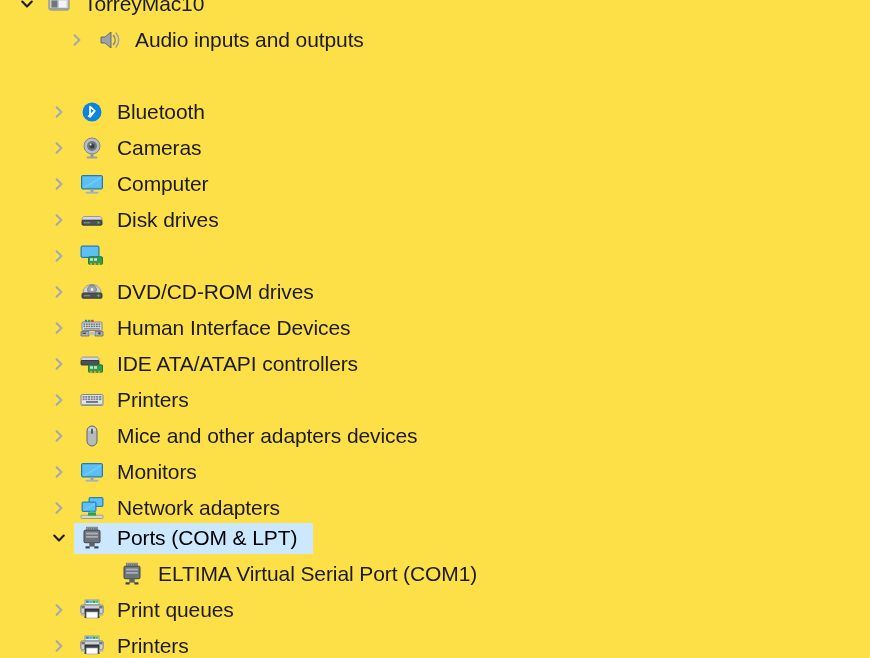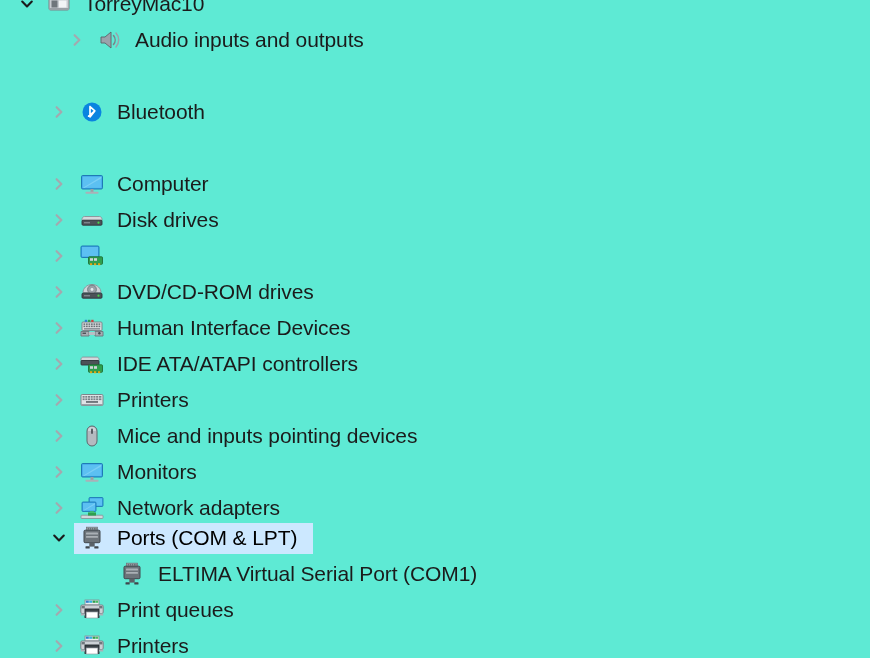--- a/index.html
+++ b/index.html
@@ -18,7 +18,7 @@
     position: relative;
     width: 870px;
     height: 658px;
-    background: #5eead4;
+    background: #fde047;
   }
 
   

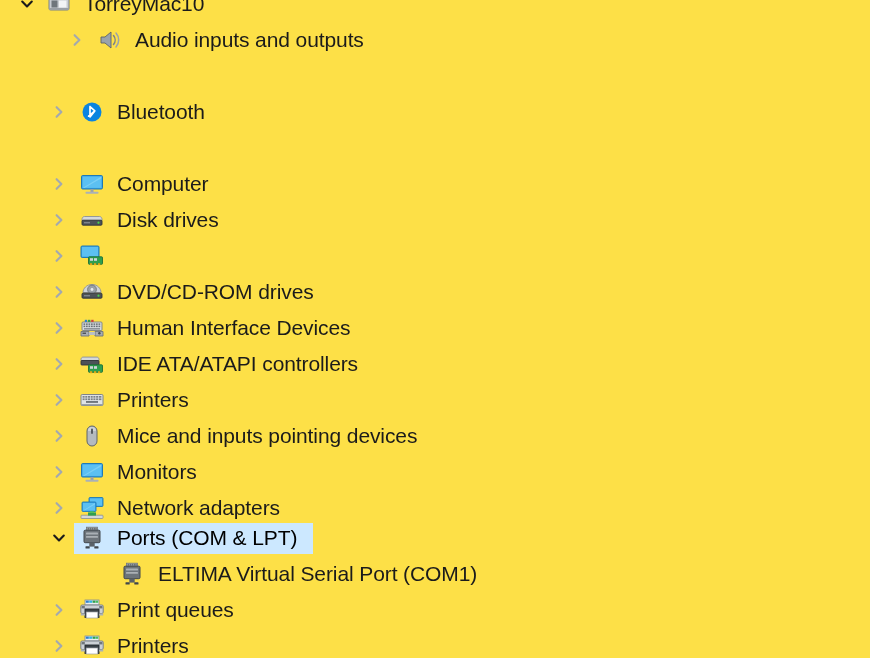--- a/index.html
+++ b/index.html
@@ -137,6 +137,24 @@
     </svg>
       </span>
       <span class="node-label">Bluetooth</span>
+    </div>
+    <div class="tree-row depth1" style="top: 130px;">
+      <span class="chevron">
+        <svg width="14" height="14" viewBox="0 0 14 14">
+    <path d="M4.6 2.2L9.4 7l-4.8 4.8" fill="none" stroke="#a3a9ae" stroke-width="2.1" stroke-linecap="round" stroke-linejoin="round"></path>
+        </svg>
+      </span>
+      <span class="node-icon">
+    <svg width="26" height="26" viewBox="0 0 26 26">
+      <circle cx="13" cy="11" r="8" fill="#b8bec4" stroke="#7d848a" stroke-width="1"></circle>
+      <circle cx="13" cy="11" r="5" fill="#707880"></circle>
+      <circle cx="13" cy="11" r="2.6" fill="#3a4046"></circle>
+      <circle cx="11.6" cy="9.4" r="1" fill="#dfe4e8"></circle>
+      <rect x="11.5" y="19" width="3" height="3" fill="#8d949a"></rect>
+      <rect x="7.5" y="21.6" width="11" height="1.8" rx="0.8" fill="#9aa1a7"></rect>
+    </svg>
+      </span>
+      <span class="node-label">Cameras</span>
     </div>
     <div class="tree-row depth1" style="top: 166px;">
       <span class="chevron">

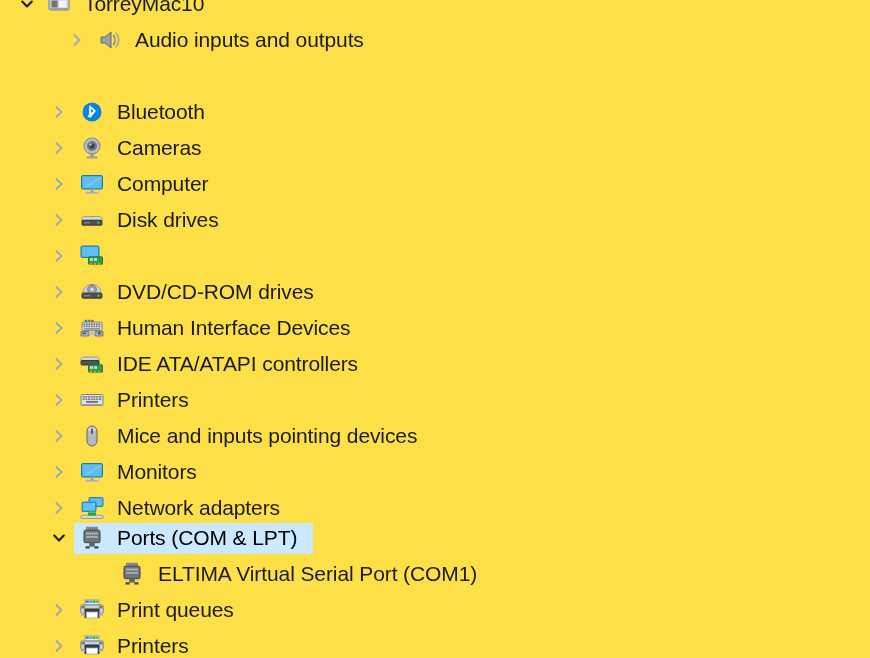--- a/index.html
+++ b/index.html
@@ -327,7 +327,7 @@
       <rect x="12.1" y="5.5" width="1.8" height="5.5" rx="0.9" fill="#4c5258"></rect>
     </svg>
       </span>
-      <span class="node-label">Mice and inputs pointing devices</span>
+      <span class="node-label">Mice and other adapters devices</span>
     </div>
     <div class="tree-row depth1" style="top: 454px;">
       <span class="chevron">

